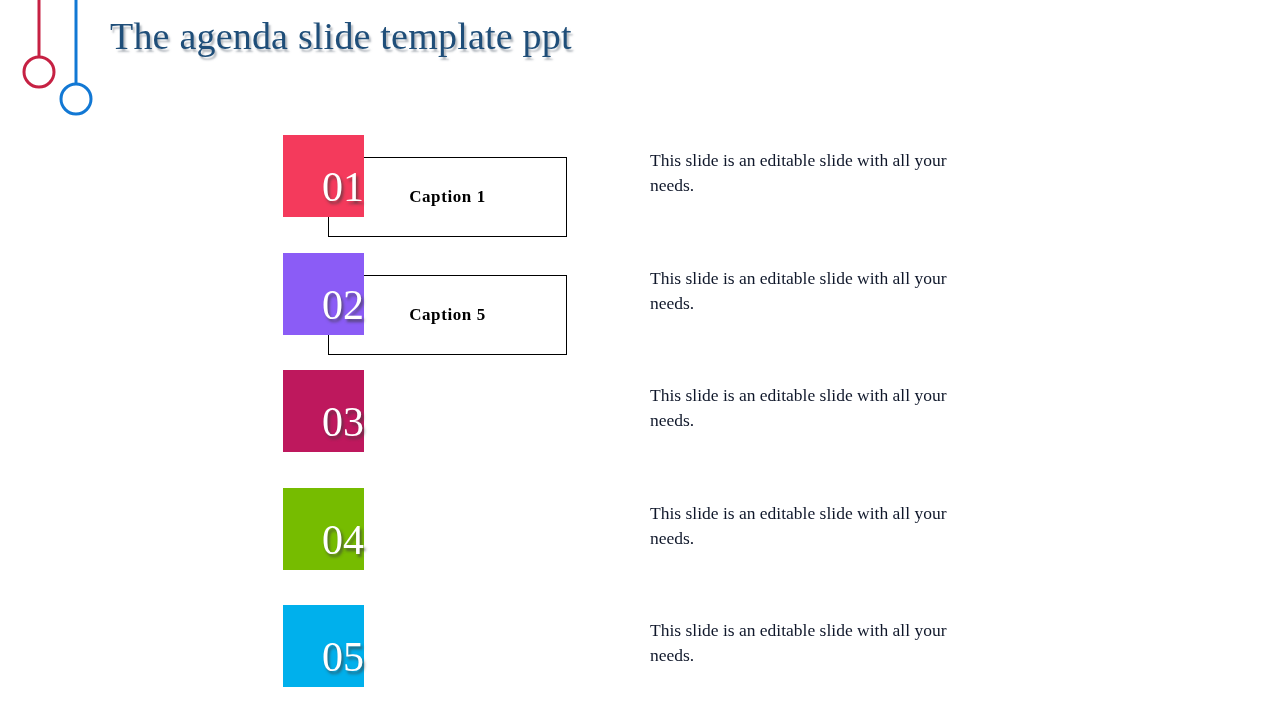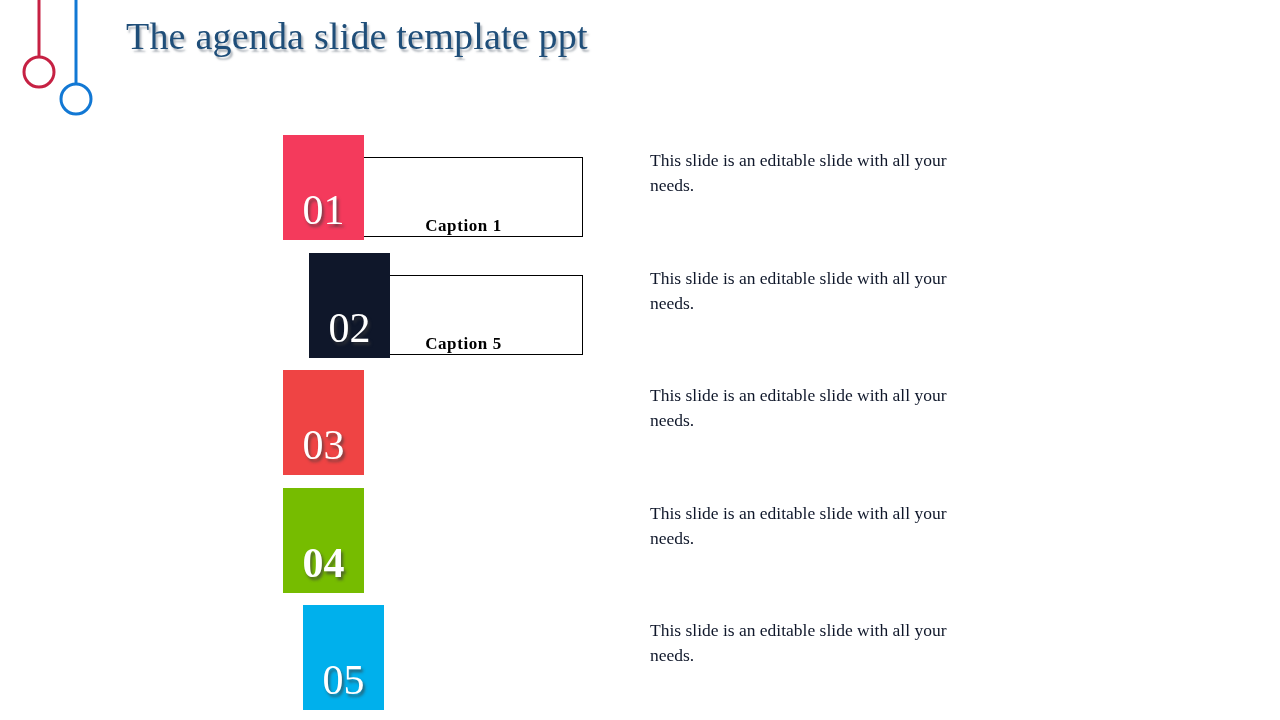--- a/index.html
+++ b/index.html
@@ -29,7 +29,7 @@
   
   .slide-title {
     position: absolute;
-    left: 126px;
+    left: 110px;
     top: 11px;
     font-size: 38px;
     line-height: 50px;

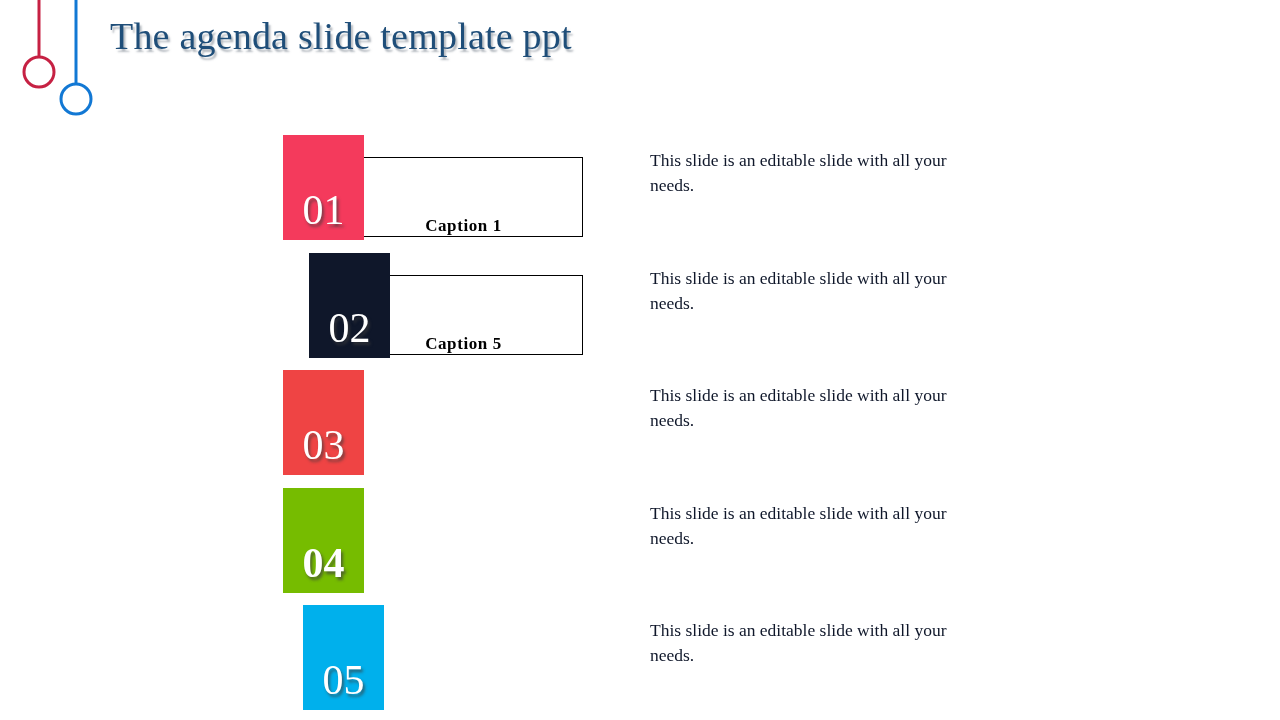--- a/index.html
+++ b/index.html
@@ -56,11 +56,11 @@
     left: 283px;
     top: 0;
     width: 81px;
-    height: 105px;
+    height: 82px;
     z-index: 3;
     display: flex;
     align-items: flex-end;
-    justify-content: center;
+    justify-content: flex-end;
   }
   .num-square .num {
     color: #ffffff;

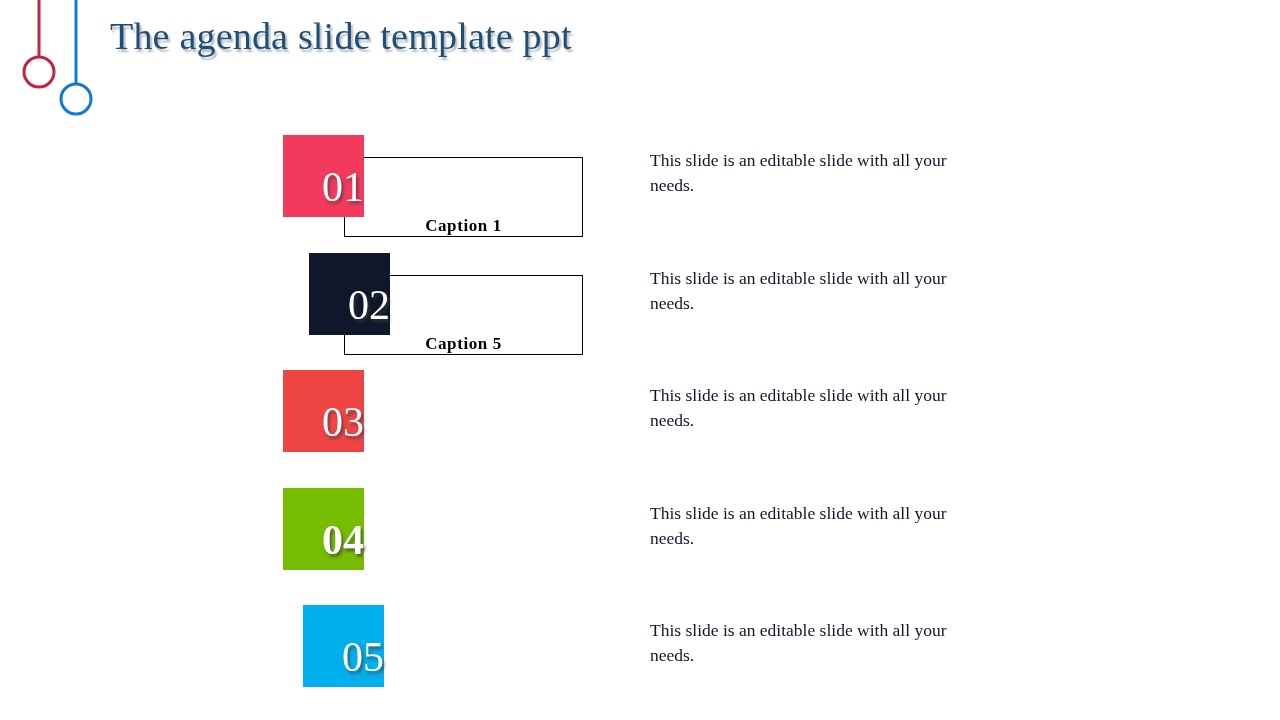--- a/index.html
+++ b/index.html
@@ -73,7 +73,7 @@
 
   .caption-box {
     position: absolute;
-    left: 344px;
+    left: 328px;
     top: 22px;
     width: 237px;
     height: 78px;
@@ -81,7 +81,7 @@
     background: transparent;
     z-index: 1;
     display: flex;
-    align-items: flex-end;
+    align-items: center;
     justify-content: center;
   }
   .caption-box .caption {

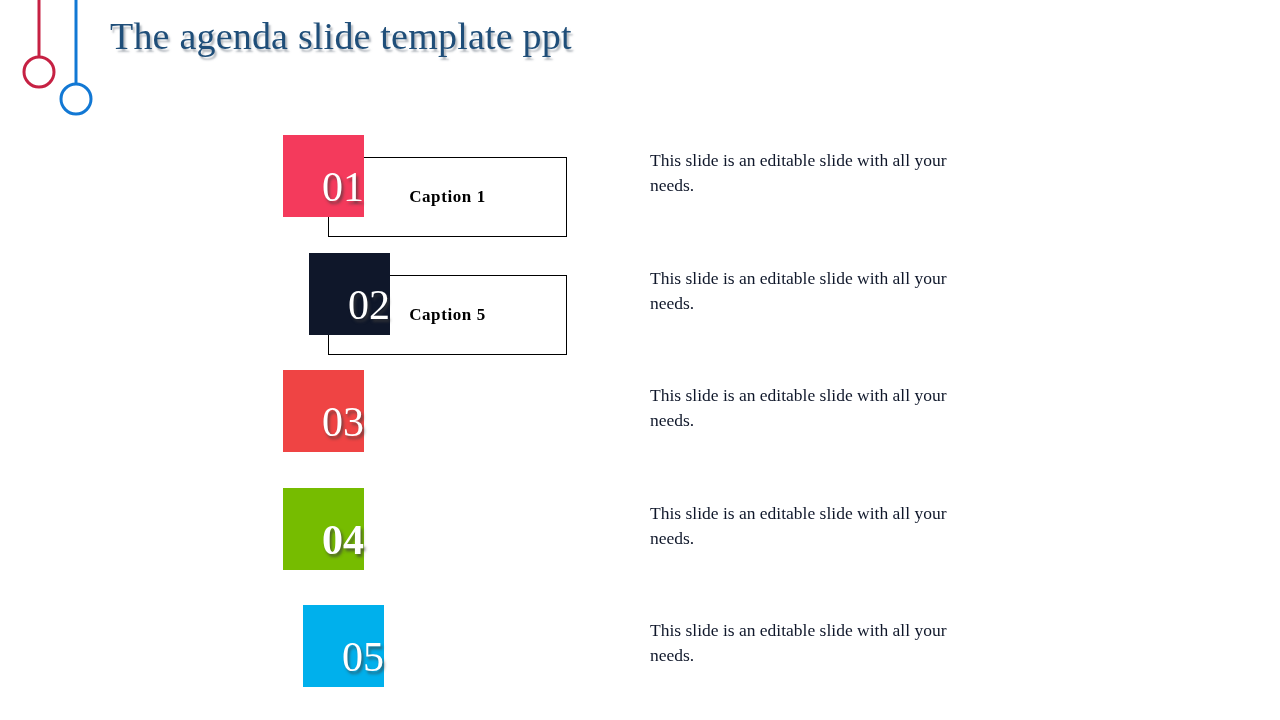--- a/index.html
+++ b/index.html
@@ -128,7 +128,7 @@
   </div>
 
   <div class="row">
-    <div class="num-square" style="background-color: #0f172a; margin-left: 26px;">
+    <div class="num-square" style="background-color: #8b5cf6;">
       <span class="num">02</span>
     </div>
     <div class="caption-box">

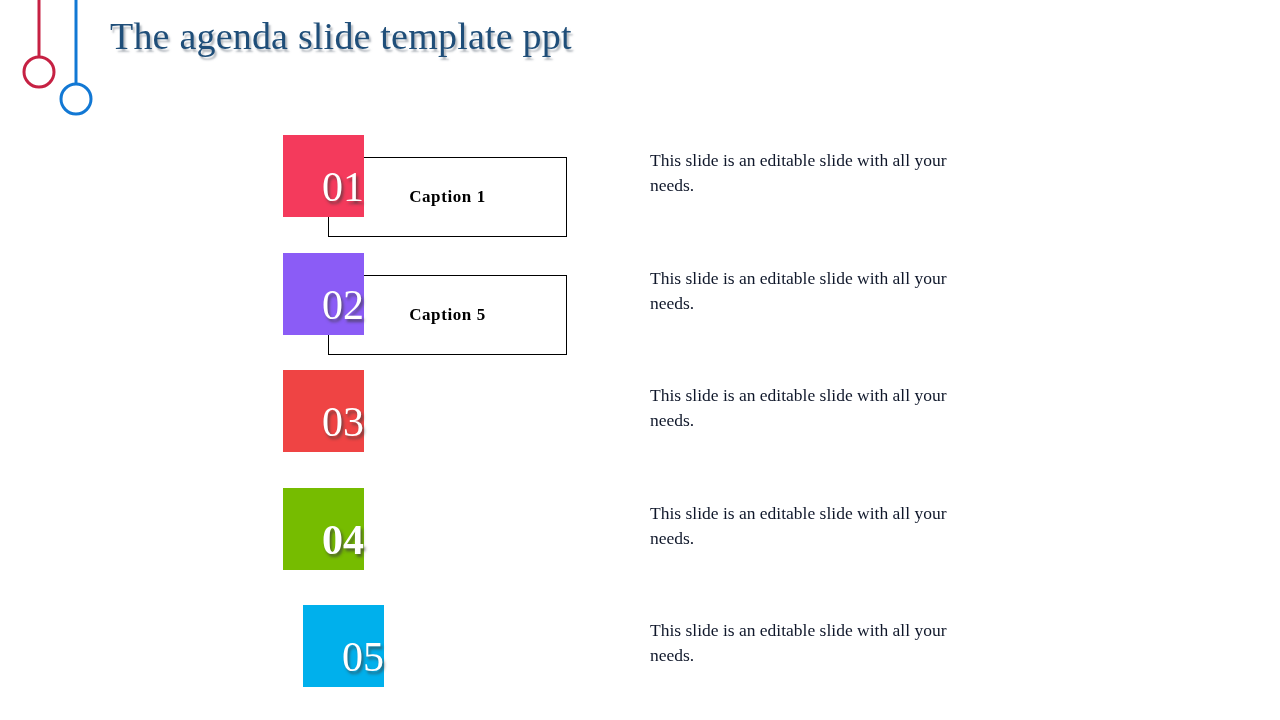--- a/index.html
+++ b/index.html
@@ -138,7 +138,7 @@
   </div>
 
   <div class="row">
-    <div class="num-square" style="background-color: #ef4444;">
+    <div class="num-square" style="background-color: #be185d;">
       <span class="num">03</span>
     </div>
     <div class="body-text">This slide is an editable slide with all your needs.</div>

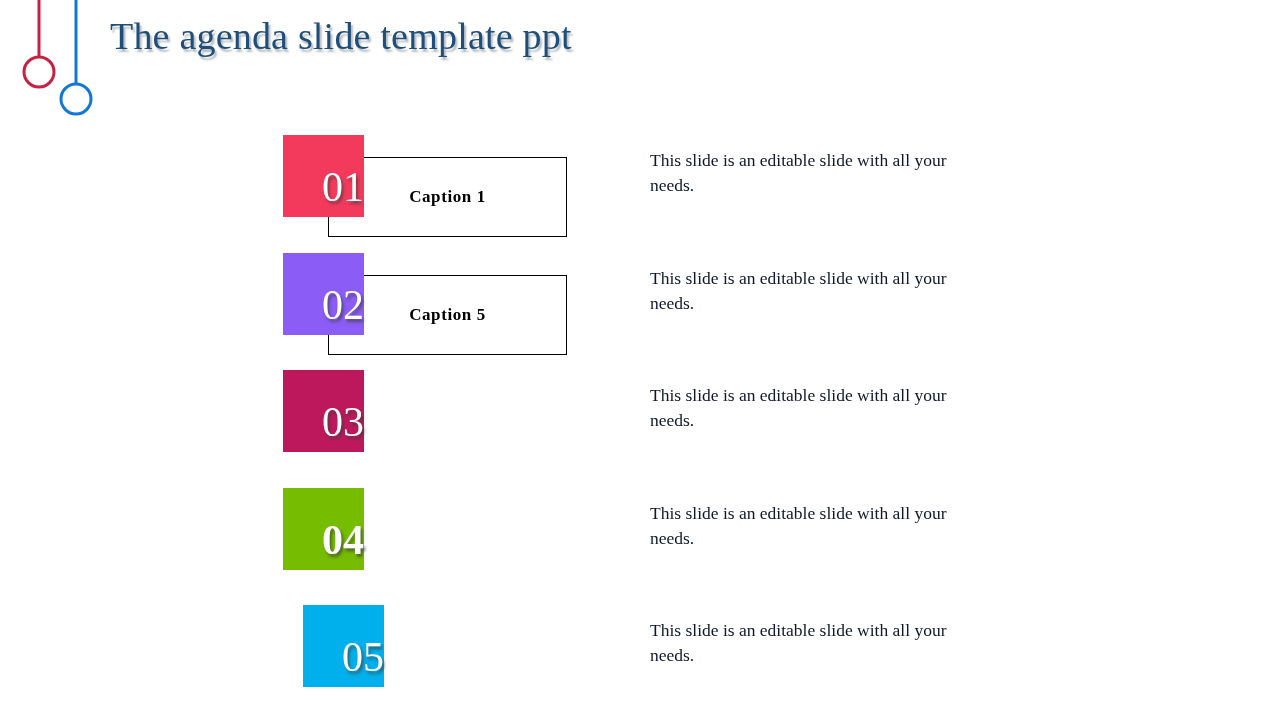--- a/index.html
+++ b/index.html
@@ -145,7 +145,7 @@
   </div>
 
   <div class="row">
-    <div class="num-square" style="background-color: rgb(118, 188, 0); font-weight: bold;">
+    <div class="num-square" style="background-color: rgb(118, 188, 0);">
       <span class="num">04</span>
     </div>
     <div class="body-text">This slide is an editable slide with all your needs.</div>

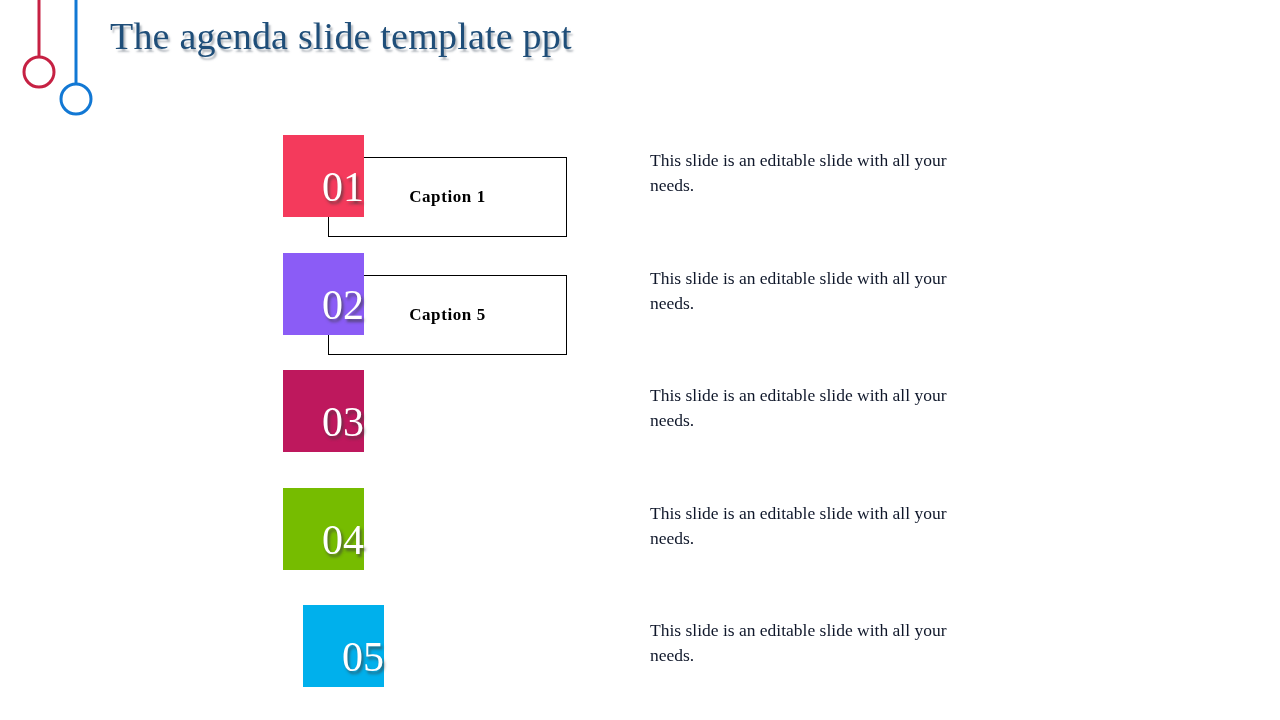--- a/index.html
+++ b/index.html
@@ -152,7 +152,7 @@
   </div>
 
   <div class="row">
-    <div class="num-square" style="background-color: rgb(0, 176, 236); margin-left: 20px;">
+    <div class="num-square" style="background-color: rgb(0, 176, 236);">
       <span class="num">05</span>
     </div>
     <div class="body-text">This slide is an editable slide with all your needs.</div>

